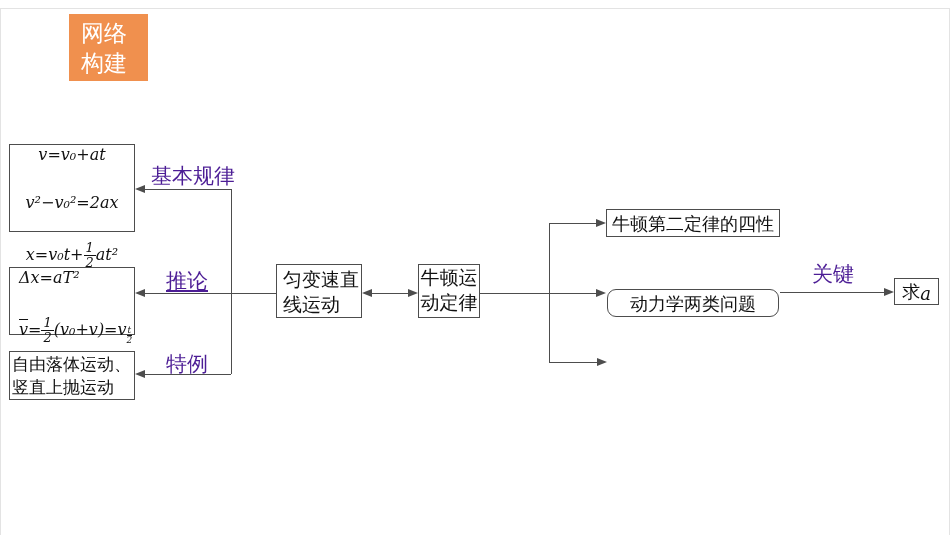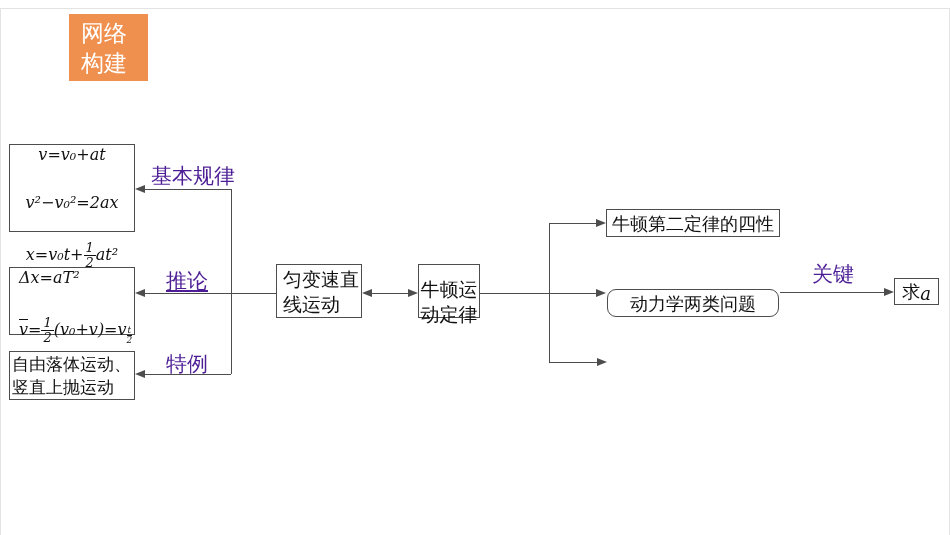--- a/index.html
+++ b/index.html
@@ -73,7 +73,7 @@
     <div>竖直上抛运动</div>
   </div>
 
-  <div class="box cn" style="left:417px;top:255px;width:62px;height:54px;font-size:19px;line-height:25px;padding-top:12px;text-align:center;">
+  <div class="box cn" style="left:417px;top:255px;width:62px;height:54px;font-size:19px;line-height:25px;padding-top:0;text-align:center;">
     <div>牛顿运</div>
     <div>动定律</div>
   </div>

